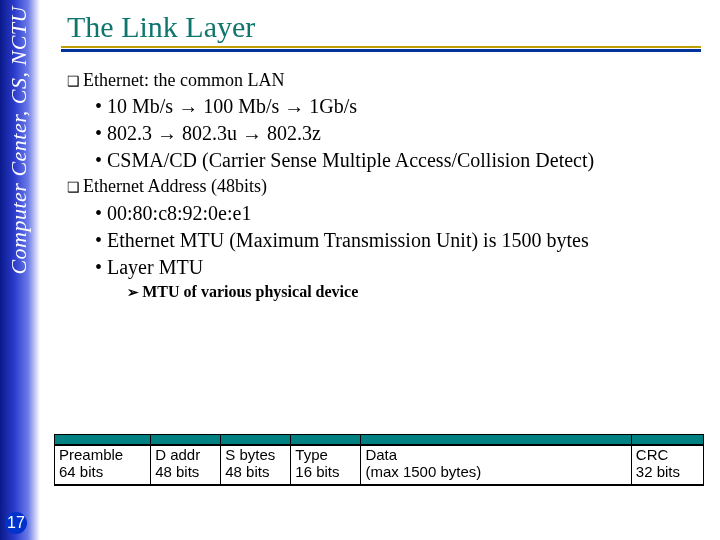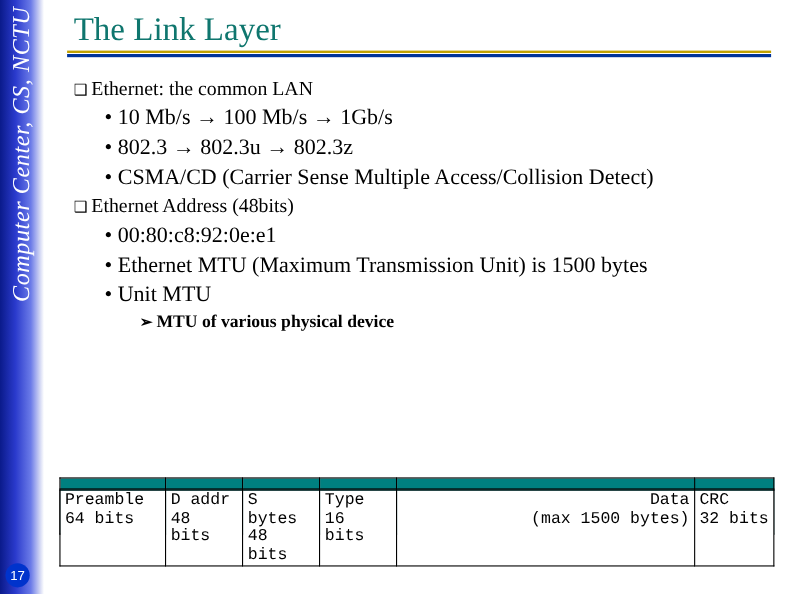--- a/index.html
+++ b/index.html
@@ -158,7 +158,7 @@
     </ul>
     <ul class="dot">
       <li>Ethernet MTU (Maximum Transmission Unit) is 1500 bytes</li>
-      <li>Unit MTU</li>
+      <li>Layer MTU</li>
     </ul>
     <ul class="arrow">
       <li>MTU of various physical device</li>

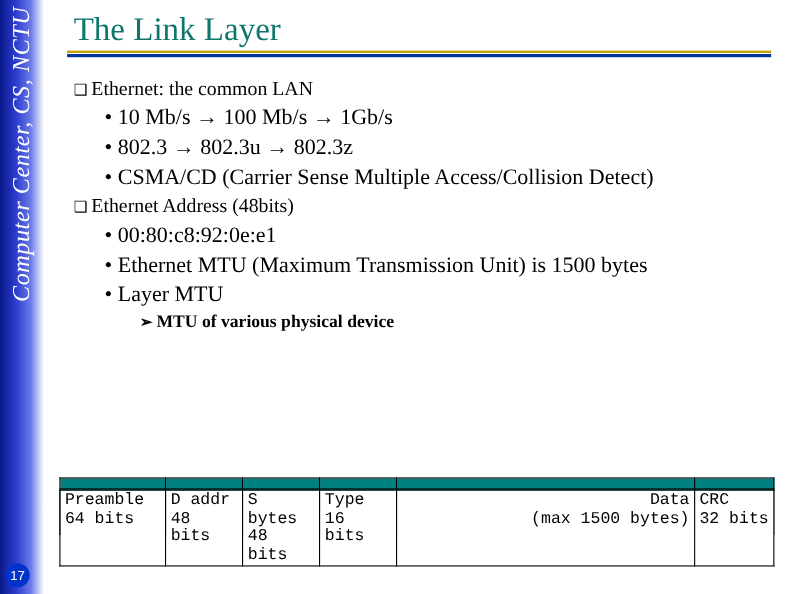--- a/index.html
+++ b/index.html
@@ -106,7 +106,7 @@
   .frame-labels td {
     background: #fff;
     border: 1px solid #000;
-    font-family: Liberation Mono, monospace;
+    font-family: Liberation Sans, sans-serif;
     font-size: 15px;
     padding: 1px 4px;
     line-height: 1.1;

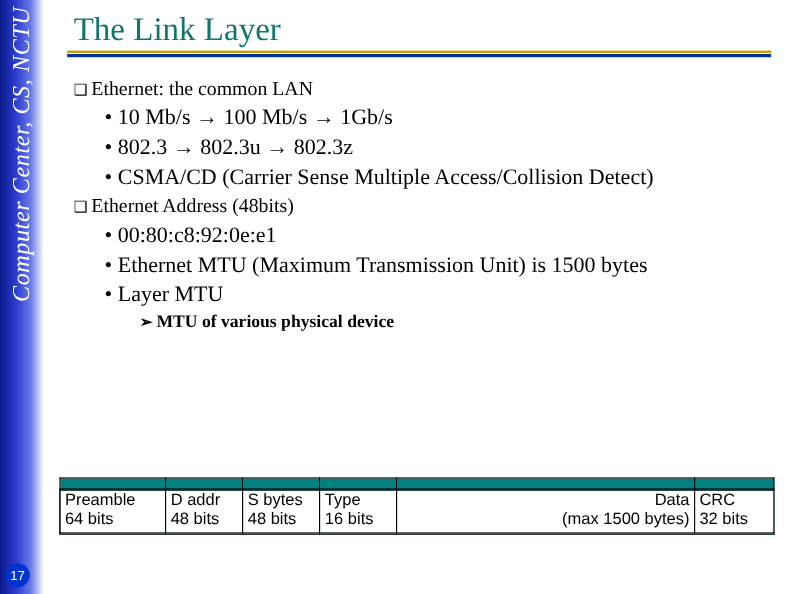--- a/index.html
+++ b/index.html
@@ -112,7 +112,7 @@
     line-height: 1.1;
     vertical-align: top;
   }
-  .frame-labels td.center { text-align: right; }
+  .frame-labels td.center { text-align: left; }
 
   .pagenum {
     position: absolute;

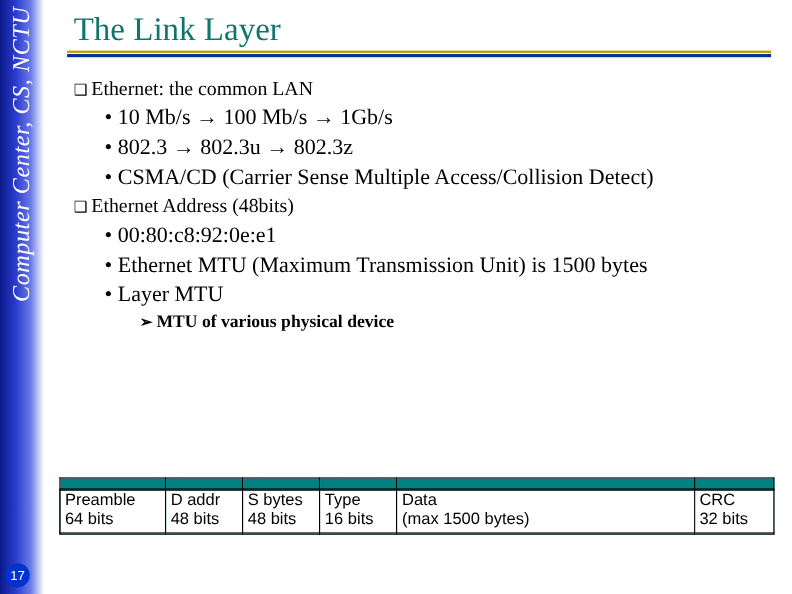--- a/index.html
+++ b/index.html
@@ -124,7 +124,7 @@
     background: #0033cc;
     color: #fff;
     font-family: Arial, sans-serif;
-    font-size: 12px;
+    font-size: 16px;
     display: flex;
     align-items: center;
     justify-content: center;

